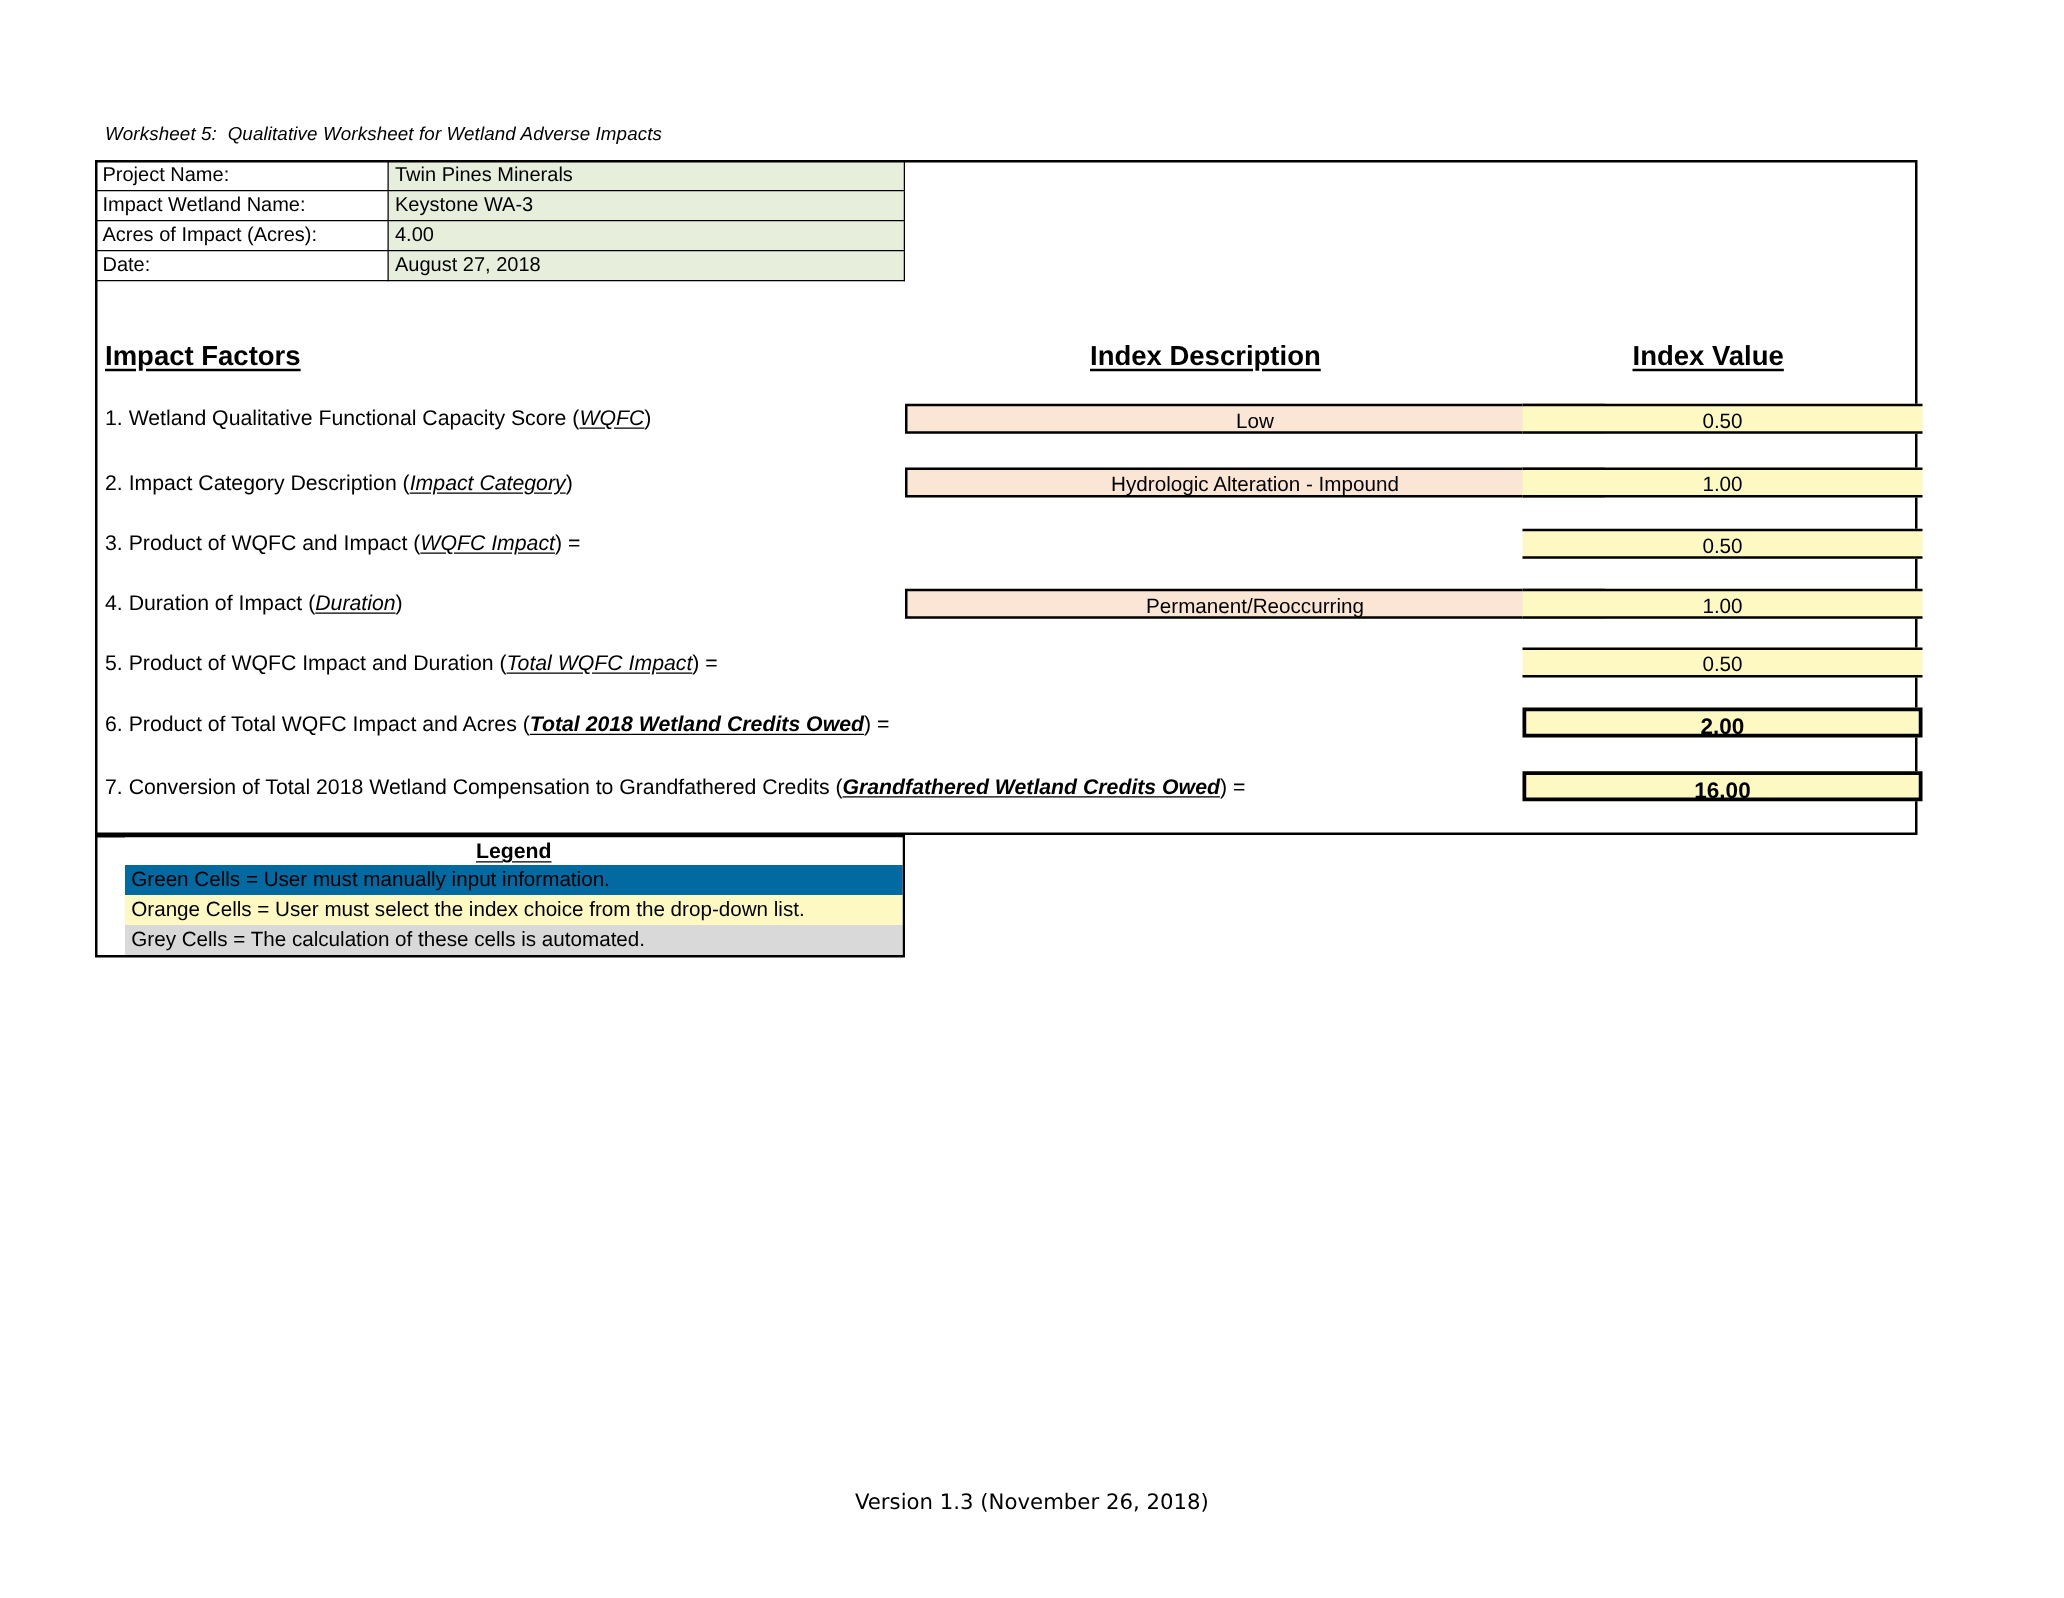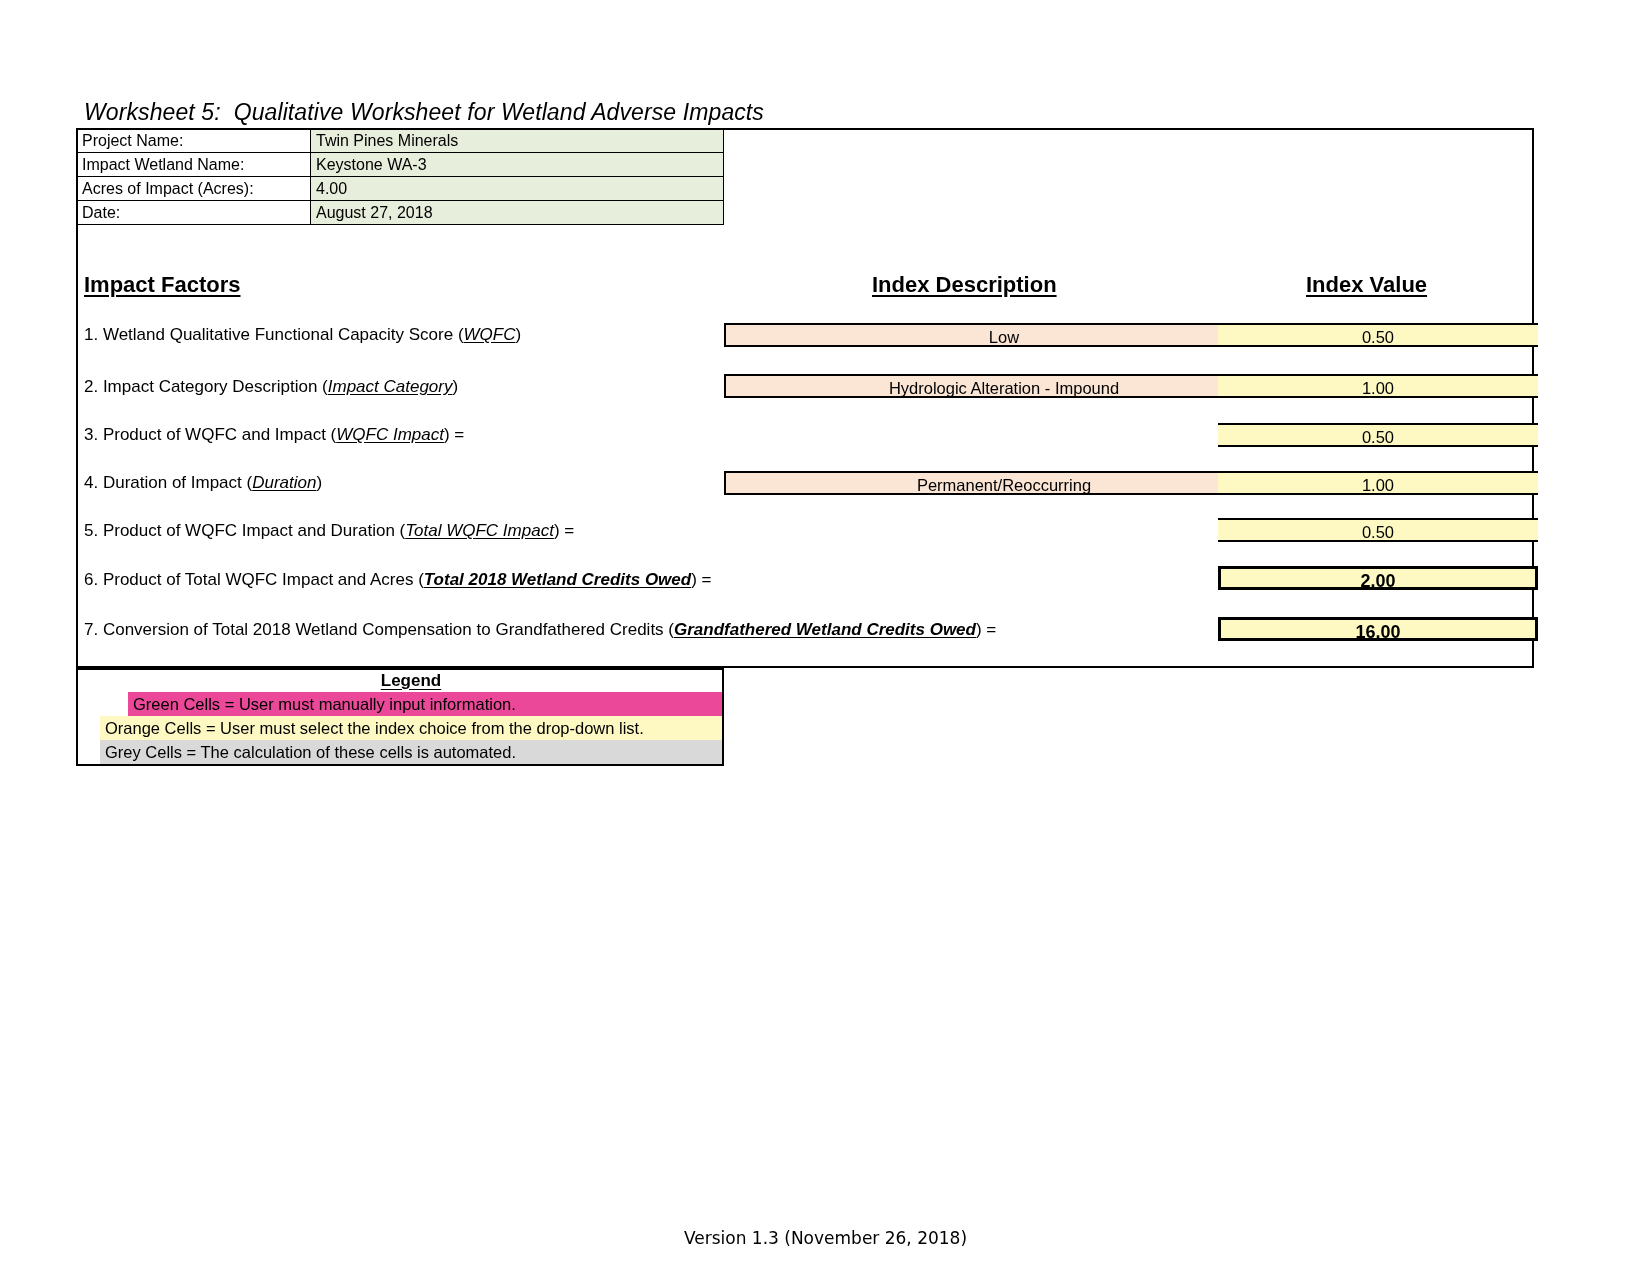--- a/index.html
+++ b/index.html
@@ -21,7 +21,7 @@
     position: absolute;
     left: 84px;
     top: 99px;
-    font-size: 23px;
+    font-size: 15px;
     font-style: italic;
     letter-spacing: 0.1px;
     white-space: pre;

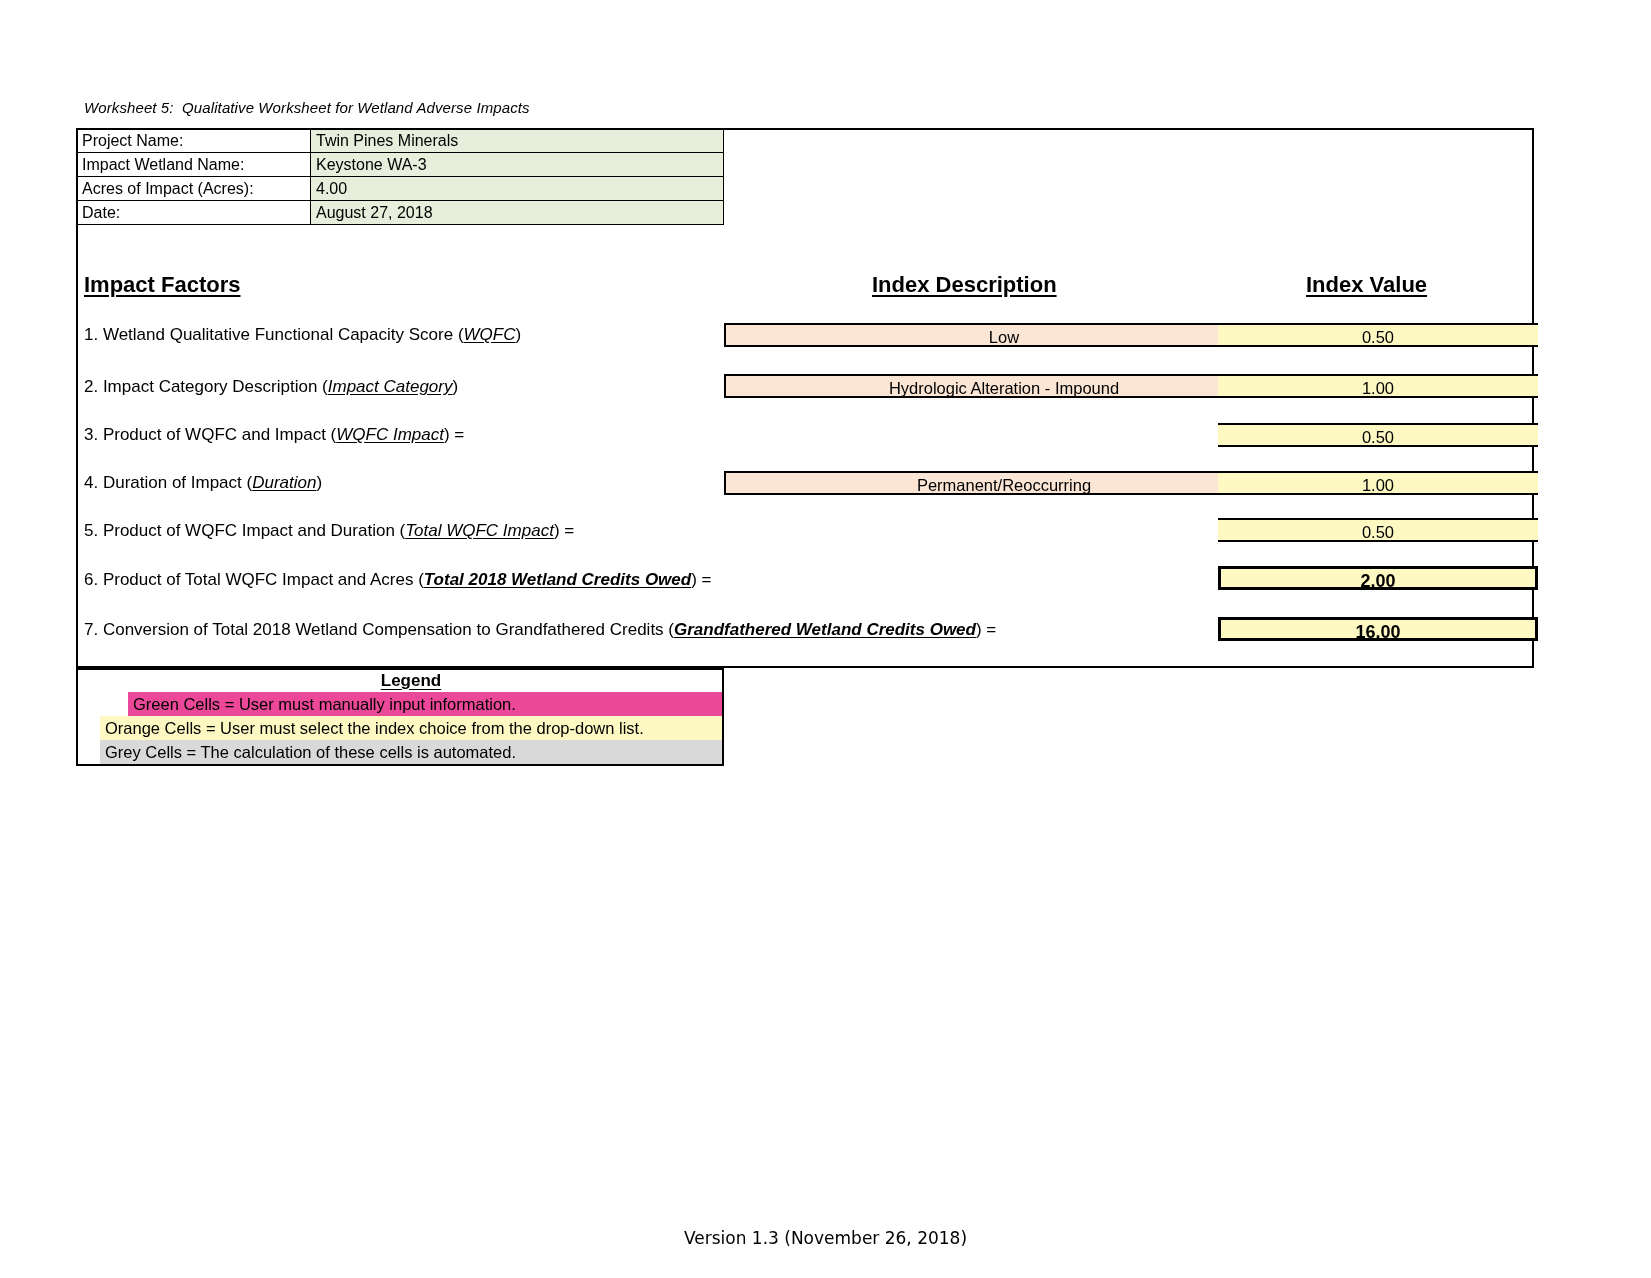--- a/index.html
+++ b/index.html
@@ -157,7 +157,7 @@
     padding-left: 5px;
     white-space: nowrap;
   }
-  .legend-row.green  { background: #ec4899; margin-left: 28px; }
+  .legend-row.green  { background: #0369a1; }
   .legend-row.orange { background: #fef9c3; }
   .legend-row.grey   { background: #d9d9d9; }
 

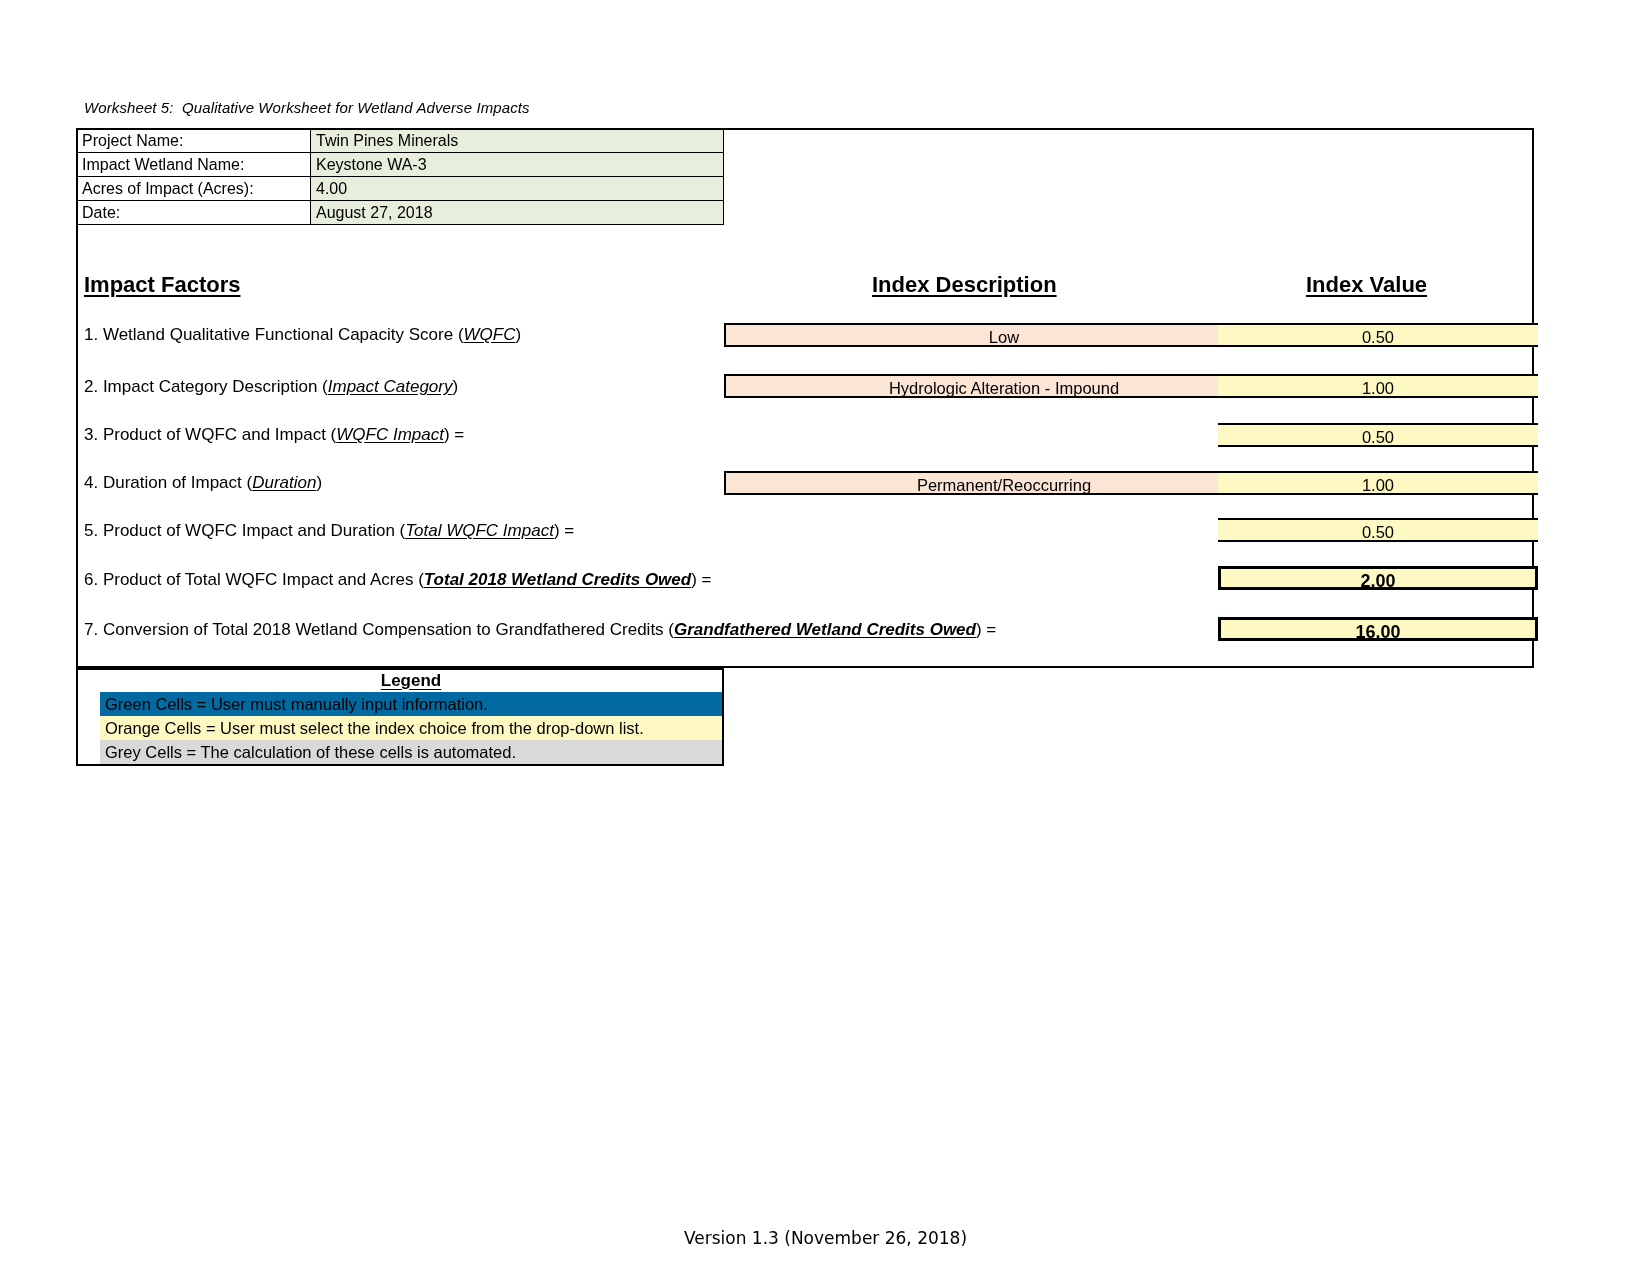--- a/index.html
+++ b/index.html
@@ -171,7 +171,6 @@
     font-size: 17px;
     font-family: "DejaVu Sans", sans-serif;
     white-space: nowrap;
-    margin-top: 36px;
   }
 </style>
 </head>

